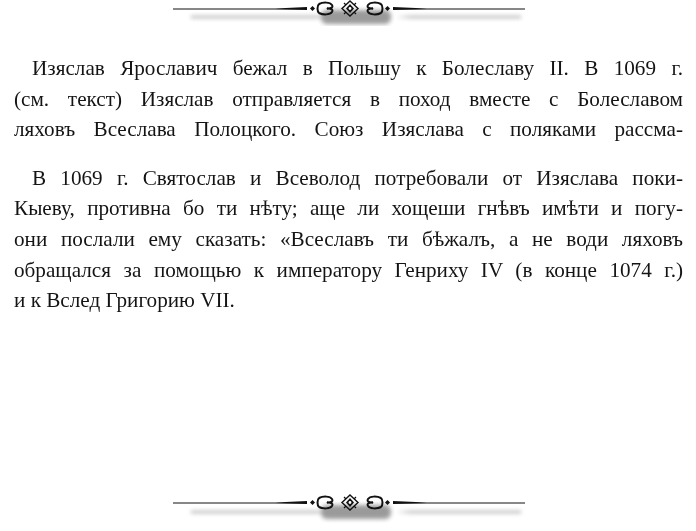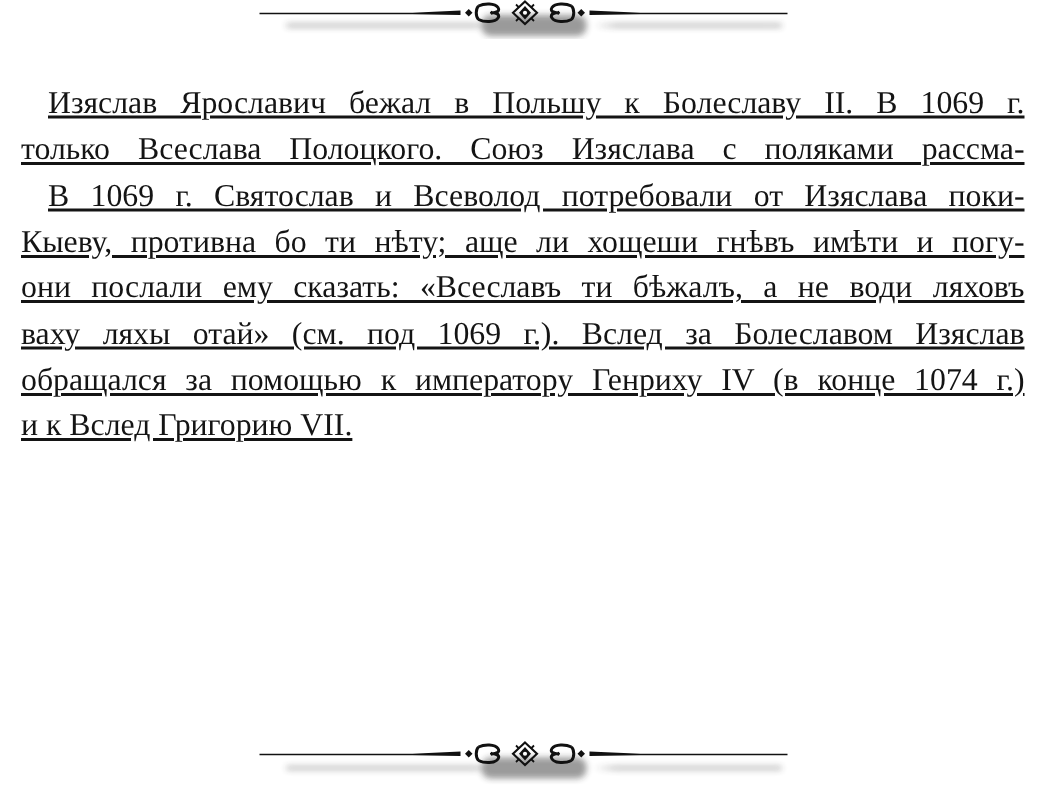--- a/index.html
+++ b/index.html
@@ -30,7 +30,6 @@
       left: 14px;
       top: 53px;
       width: 669px;
-      text-decoration: underline;
     }
     .para {
       margin: 0;

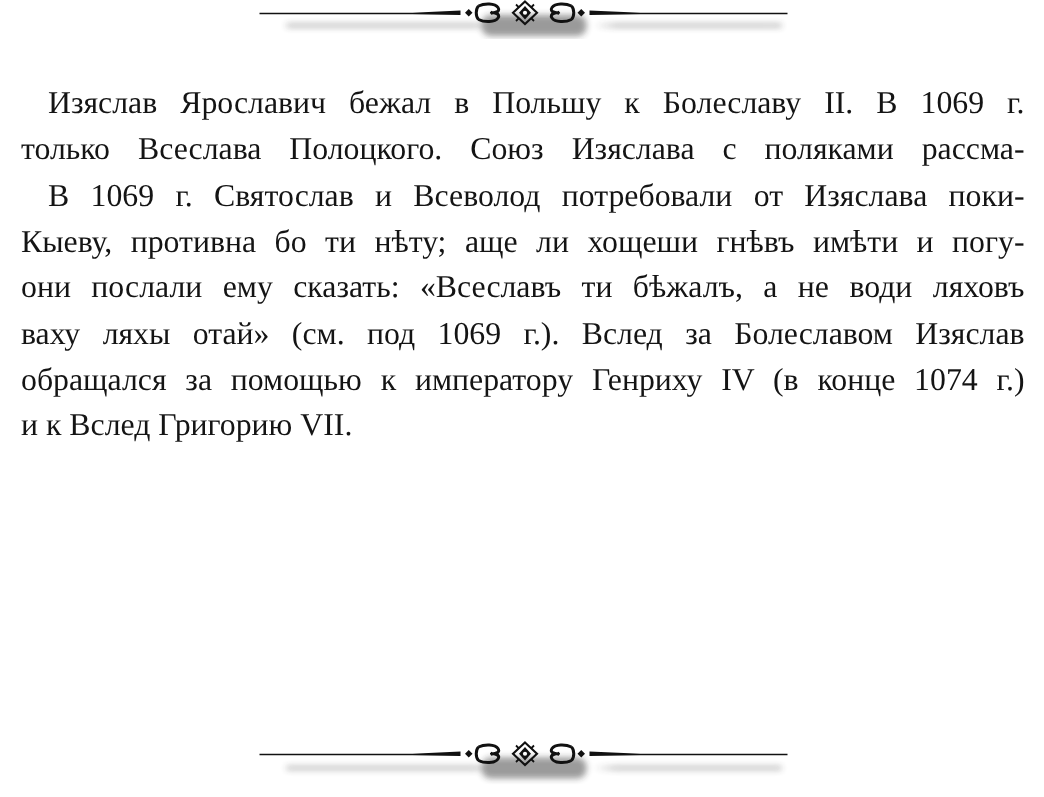--- a/index.html
+++ b/index.html
@@ -88,6 +88,7 @@
 <div class="content">
   <p class="para" style="text-indent:0">
     <span class="line first">Изяслав Ярославич бежал в Польшу к Болеславу II. В 1069 г.</span>
+    <span class="line">(см. текст) Изяслав отправляется в поход вместе с Болеславом</span>
     <span class="line">только Всеслава Полоцкого. Союз Изяслава с поляками рассма-</span>
   </p>
   <p class="para" style="text-indent:0">

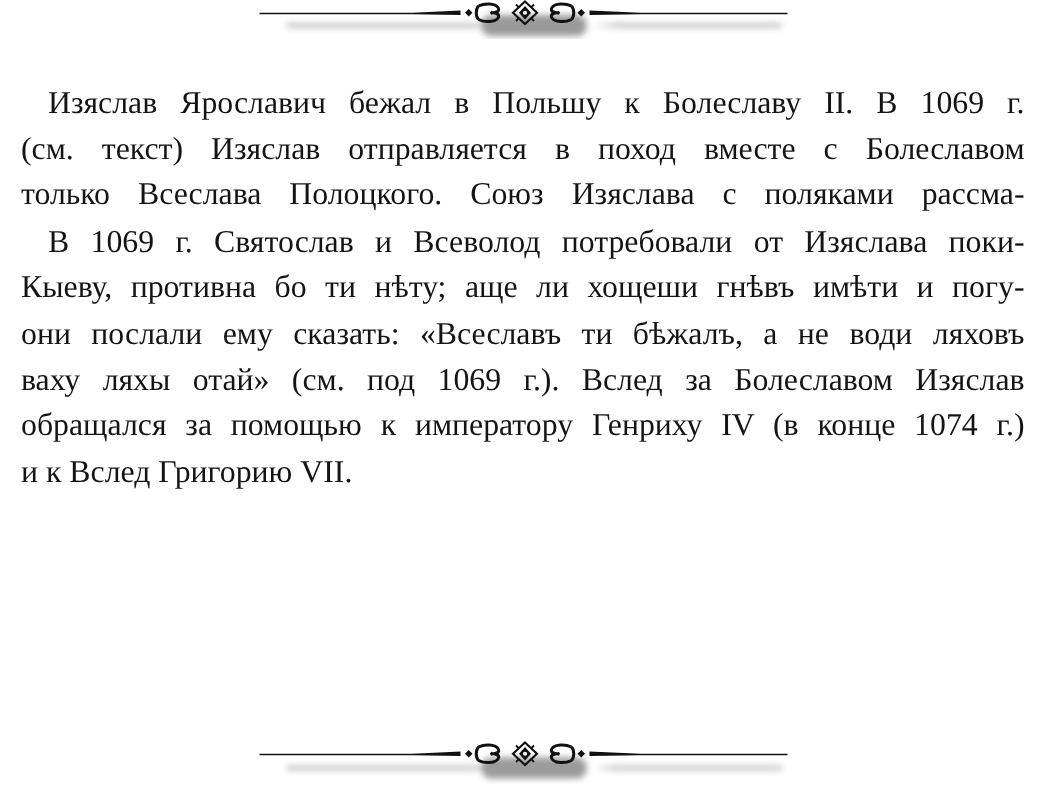--- a/index.html
+++ b/index.html
@@ -89,7 +89,7 @@
   <p class="para" style="text-indent:0">
     <span class="line first">Изяслав Ярославич бежал в Польшу к Болеславу II. В 1069 г.</span>
     <span class="line">(см. текст) Изяслав отправляется в поход вместе с Болеславом</span>
-    <span class="line">только Всеслава Полоцкого. Союз Изяслава с поляками рассма-</span>
+    <span class="line">ляховъ Всеслава Полоцкого. Союз Изяслава с поляками рассма-</span>
   </p>
   <p class="para" style="text-indent:0">
     <span class="line first">В 1069 г. Святослав и Всеволод потребовали от Изяслава поки-</span>

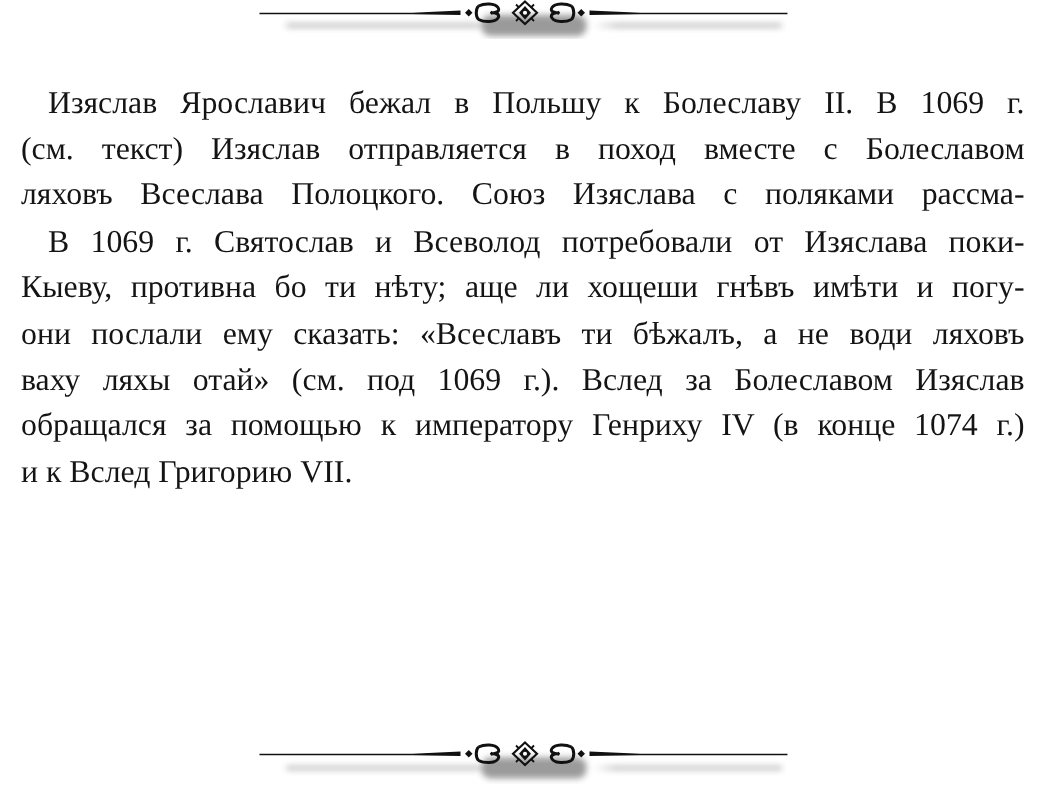--- a/index.html
+++ b/index.html
@@ -40,7 +40,7 @@
       letter-spacing: 0;
     }
     .para + .para {
-      margin-top: 1px;
+      margin-top: 18px;
     }
     .line {
       display: block;

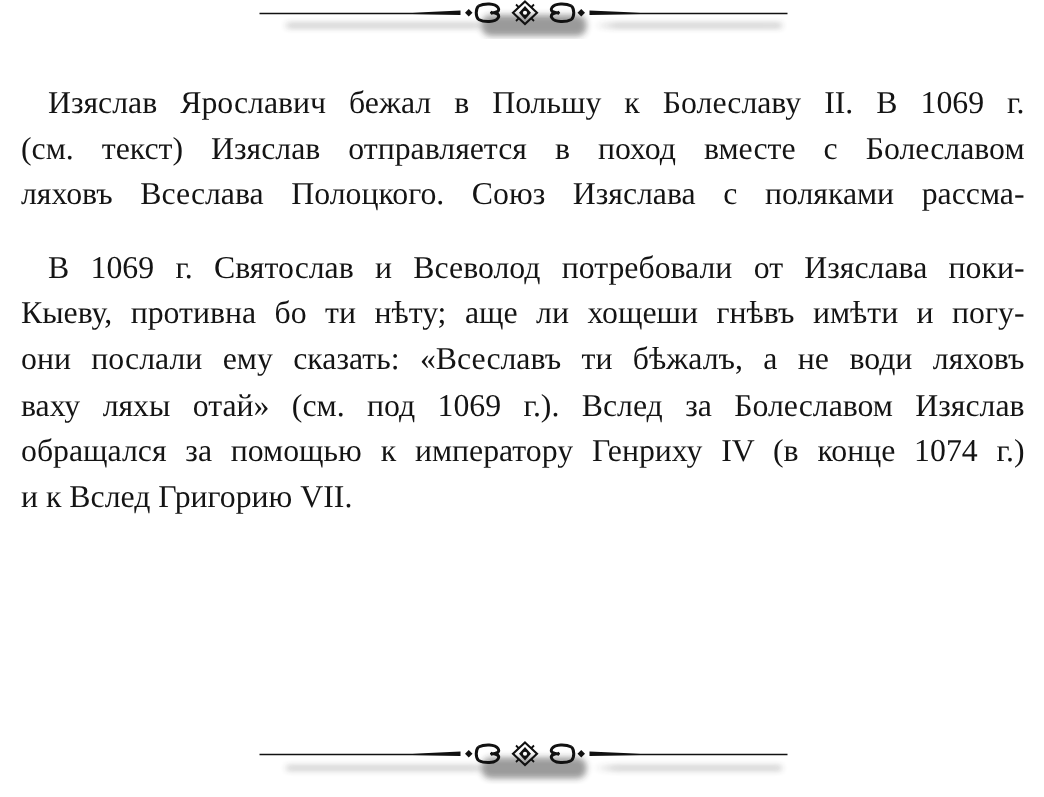--- a/index.html
+++ b/index.html
@@ -95,7 +95,6 @@
     <span class="line first">В 1069 г. Святослав и Всеволод потребовали от Изяслава поки-</span>
     <span class="line">Кыеву, противна бо ти нѣту; аще ли хощеши гнѣвъ имѣти и погу-</span>
     <span class="line">они послали ему сказать: «Всеславъ ти бѣжалъ, а не води ляховъ</span>
-    <span class="line">ваху ляхы отай» (см. под 1069 г.). Вслед за Болеславом Изяслав</span>
     <span class="line">обращался за помощью к императору Генриху IV (в конце 1074 г.)</span>
     <span class="line last">и к Вслед Григорию VII.</span>
   </p>

